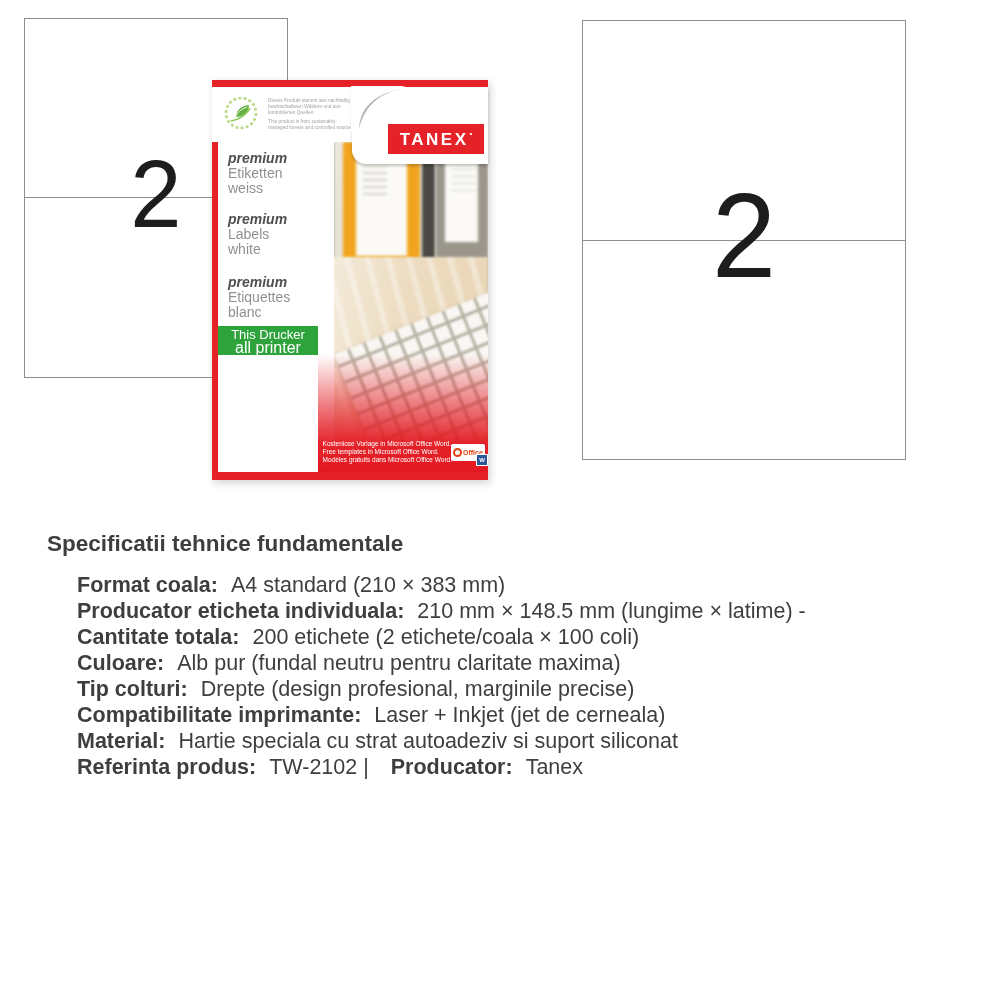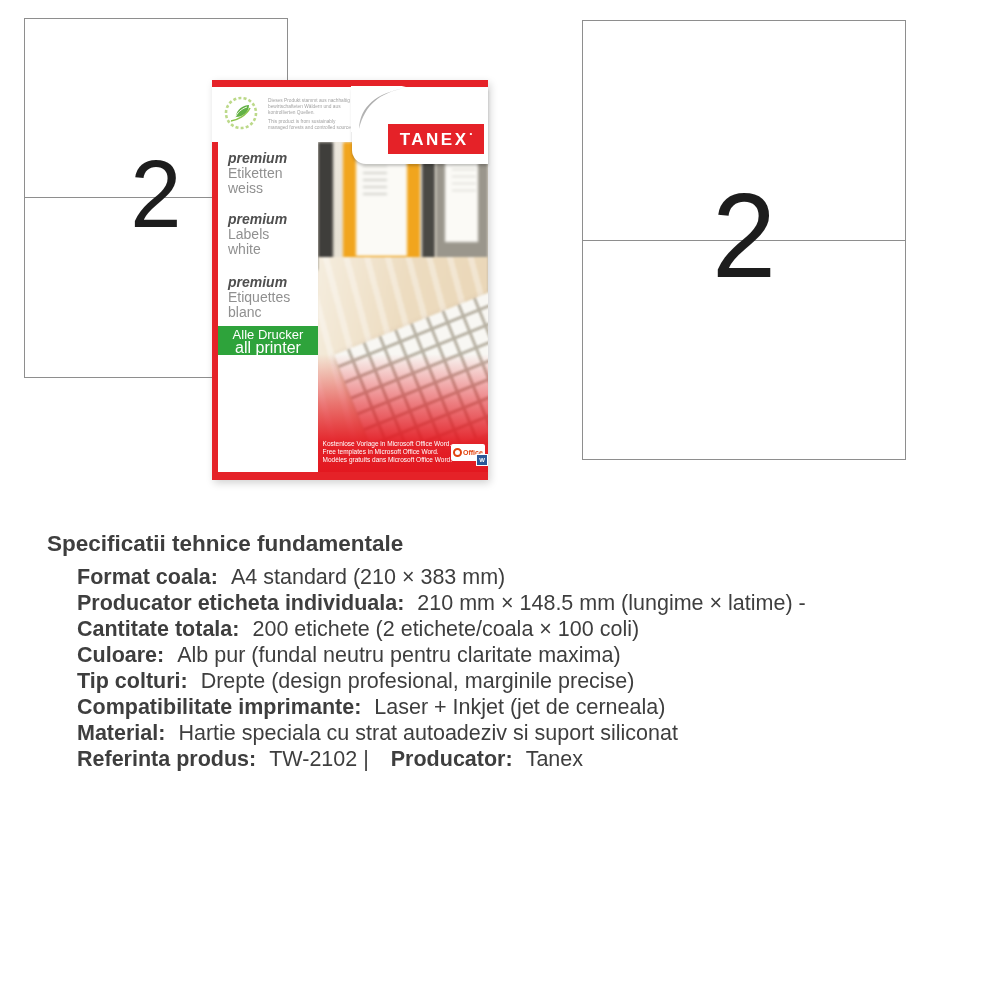--- a/index.html
+++ b/index.html
@@ -41,7 +41,7 @@
   .eco-text{position:absolute;left:56px;top:11px;width:88px;font-size:4.8px;line-height:5.8px;color:#a3a3a3;}
   .eco-text p{margin:0 0 4px 0;}
 
-  .pkg-leftcol{position:absolute;left:6px;top:62px;bottom:8px;width:100px;background:#fff;z-index:2;}
+  .pkg-leftcol{position:absolute;left:6px;top:62px;bottom:8px;width:116px;background:#fff;z-index:2;}
   .prem-block{position:absolute;left:10px;}
   .prem-block .prem{font-size:14px;font-weight:bold;font-style:italic;color:#4f4f4f;line-height:16px;}
   .prem-block .sub{font-size:14px;color:#909090;line-height:15px;}

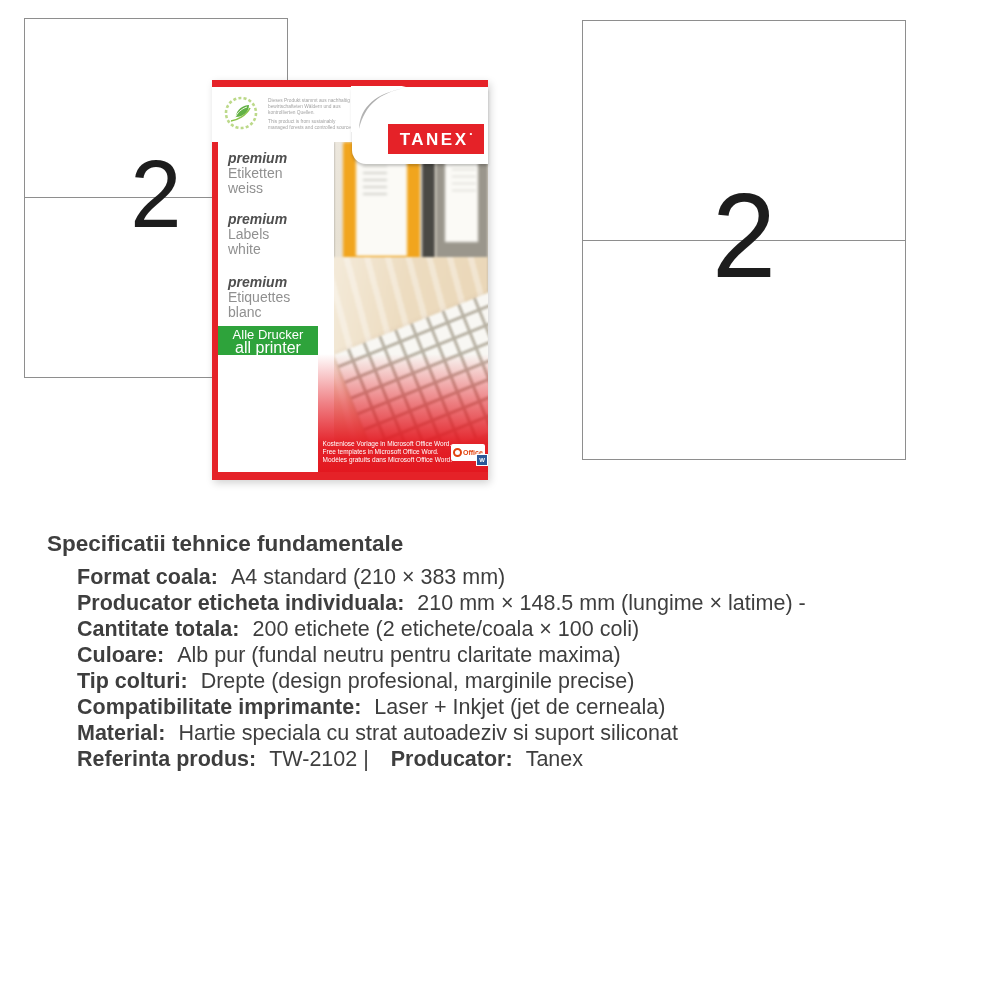--- a/index.html
+++ b/index.html
@@ -155,7 +155,7 @@
         <div class="sub">blanc</div>
       </div>
       <div class="banner">
-        <div class="b1">Alle Drucker</div>
+        <div class="b1">This Drucker</div>
         <div class="b2">all printer</div>
       </div>
     </div>

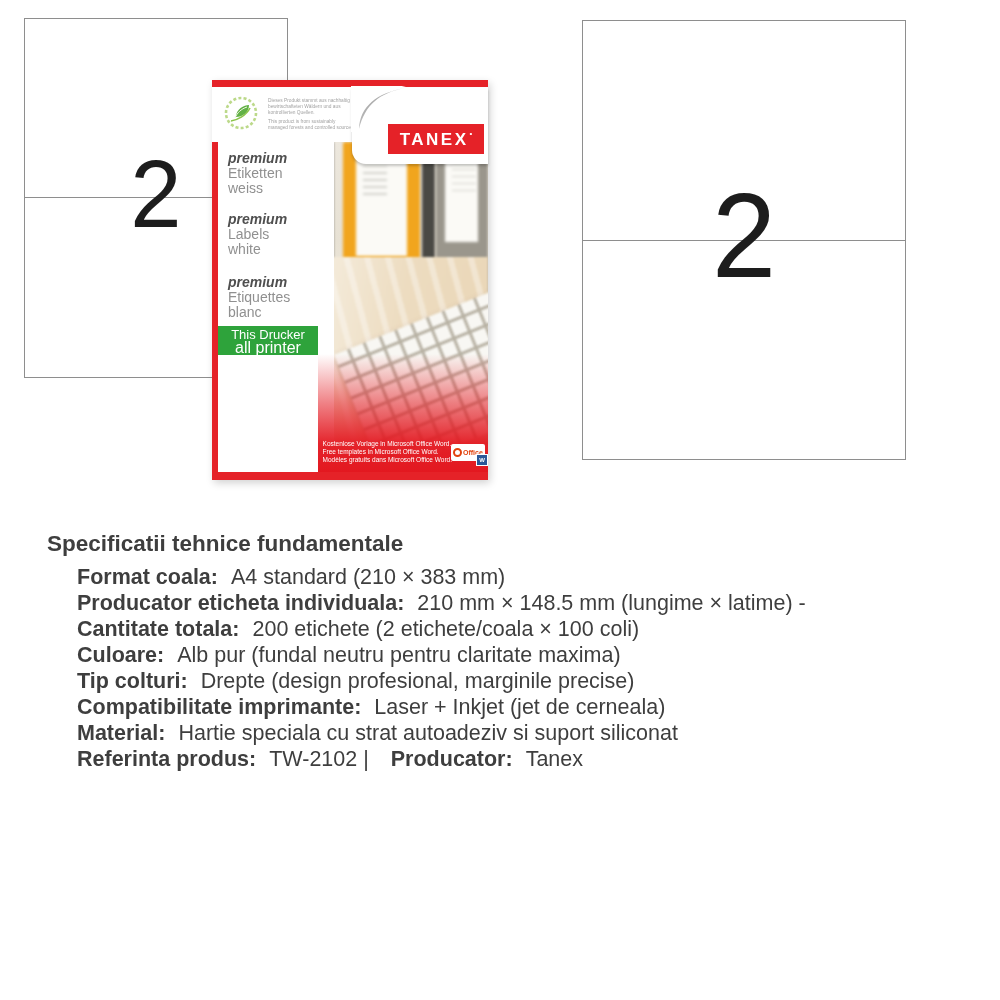--- a/index.html
+++ b/index.html
@@ -99,7 +99,7 @@
 
   
   .specs{position:absolute;left:47px;top:531px;width:912px;color:var(--ink);font-size:21.5px;line-height:26px;}
-  .spec-h{font-size:22.5px;font-weight:bold;margin:0 0 7px 0;line-height:26px;}
+  .spec-h{font-size:22.5px;font-weight:bold;margin:0 0 15px 0;line-height:26px;}
   .spec-line{text-indent:30px;}
   .lbl{font-weight:bold;margin-right:13px;}
   .val1{margin-right:22px;}

